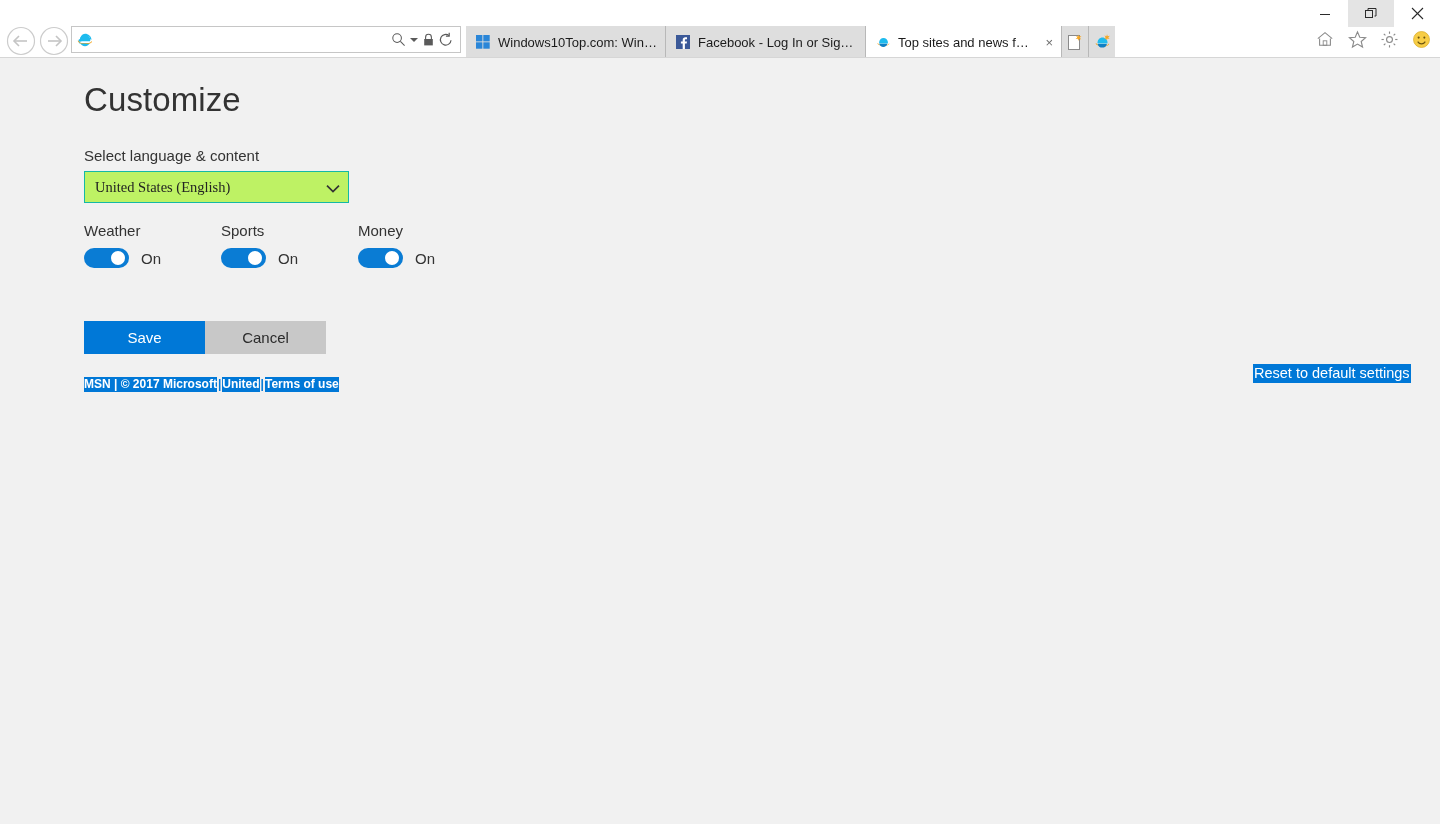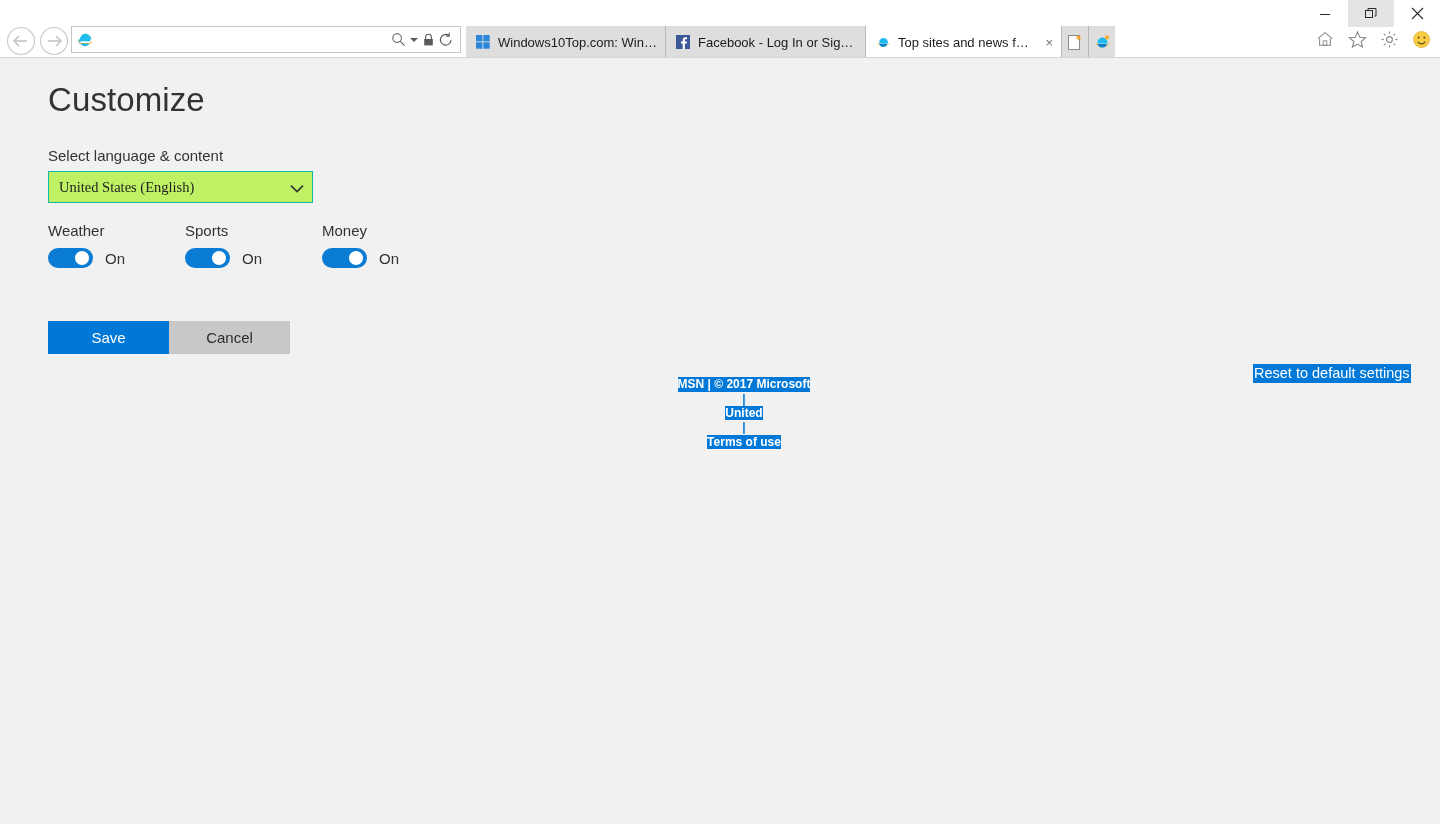--- a/index.html
+++ b/index.html
@@ -203,7 +203,7 @@
   }
 
   .page-inner {
-    padding: 24px 0 0 48px;
+    padding: 24px 0 0 84px;
   }
 
   .page-title {

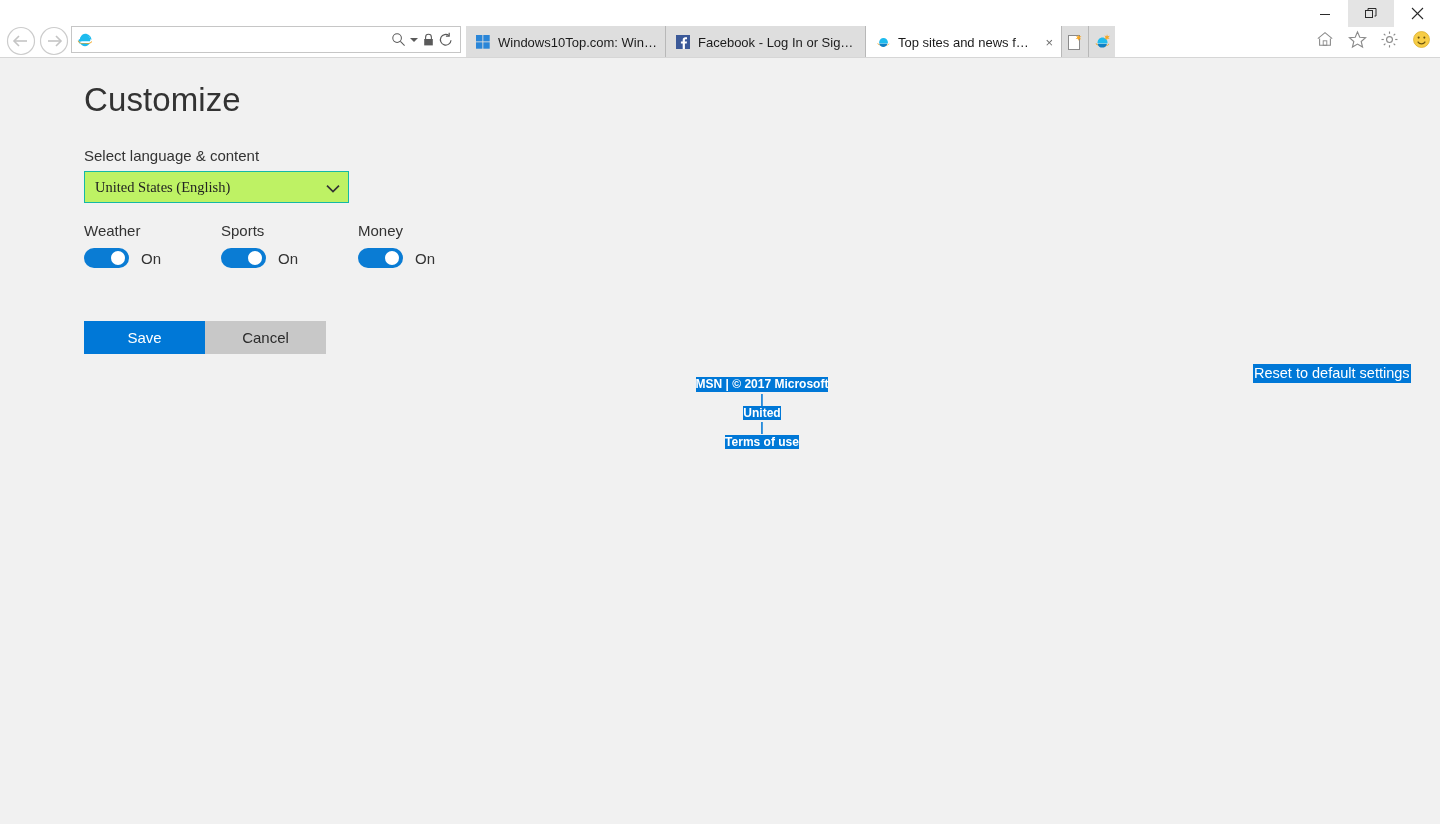--- a/index.html
+++ b/index.html
@@ -328,7 +328,6 @@
     line-height: 1.2;
     display: flex;
     align-items: center;
-    flex-direction: column;
   }
   .sel {
     background: #0078d7;

